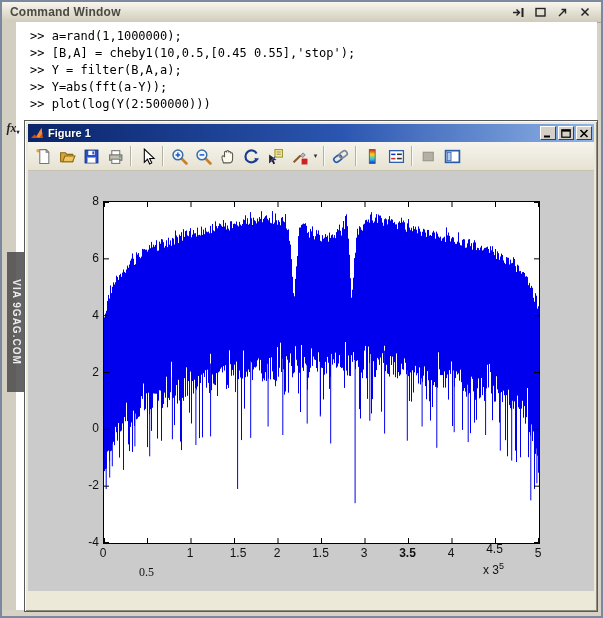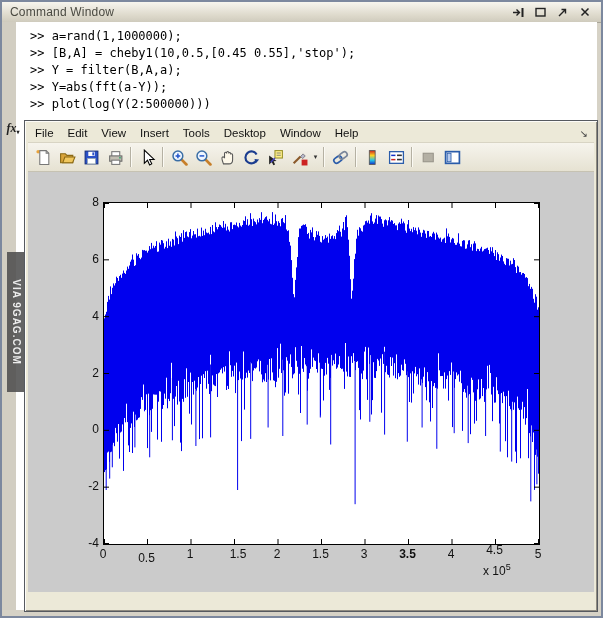--- a/index.html
+++ b/index.html
@@ -17,7 +17,7 @@
     border-bottom:1px solid #a9a599;
     display:flex;align-items:center;z-index:1;
   }
-  .cmd-title{font-size:12px;font-weight:normal;color:#4a4a42;padding-left:8px;letter-spacing:.2px;}
+  .cmd-title{font-size:12px;font-weight:bold;color:#4a4a42;padding-left:8px;letter-spacing:.2px;}
   .cmd-tb-icons{margin-left:auto;display:flex;align-items:center;gap:9px;padding-right:10px;}
   .cmd-tb-icons .tbi{width:13px;height:12px;display:flex;align-items:center;justify-content:center;}
   .cmd-content{

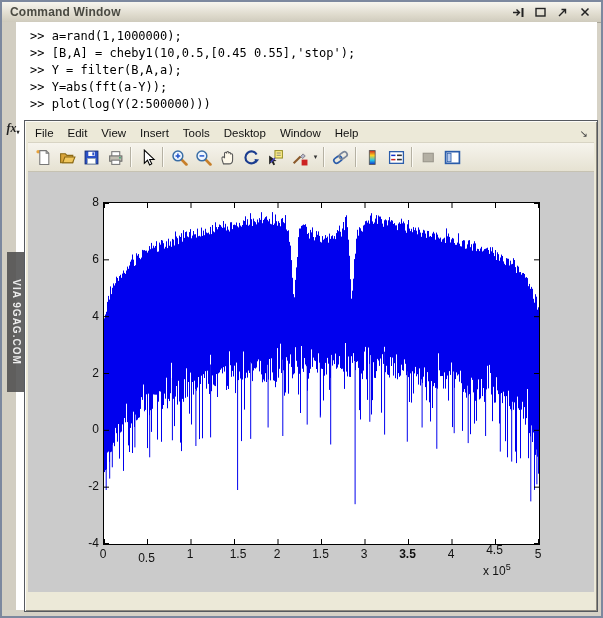--- a/index.html
+++ b/index.html
@@ -143,6 +143,33 @@
 
 <div class="fig-win">
 
+  <div class="fig-titlebar">
+    <span style="display:flex;">
+      <svg width="14" height="13" viewBox="0 0 14 13">
+        <polygon points="1,11 4.5,7.5 6.5,9.3 11.5,1 13,11" fill="#d94f00"></polygon>
+        <polygon points="6.5,9.3 11.5,1 12.2,6.5 9,11" fill="#f28a2e"></polygon>
+      </svg>
+    </span>
+    <span class="fig-title">Figure 1</span>
+    <span class="win-btns">
+      <span class="win-btn">
+        <svg width="10" height="9" viewBox="0 0 10 9">
+            <rect x="1" y="6.5" width="6" height="2" fill="#000"></rect>
+          </svg>
+      </span>
+      <span class="win-btn">
+        <svg width="10" height="9" viewBox="0 0 10 9">
+            <rect x="0.8" y="0.8" width="8.4" height="7.4" fill="none" stroke="#000" stroke-width="1.2"></rect>
+            <rect x="0.8" y="0.8" width="8.4" height="1.8" fill="#000"></rect>
+          </svg>
+      </span>
+      <span class="win-btn">
+        <svg width="10" height="9" viewBox="0 0 10 9">
+            <path d="M1.5 1 L8.5 8 M8.5 1 L1.5 8" stroke="#000" stroke-width="1.6"></path>
+          </svg>
+      </span>
+    </span>
+  </div>
 
   <div class="fig-menubar" id="fig-menubar">
       <span class="menu-item">File</span>

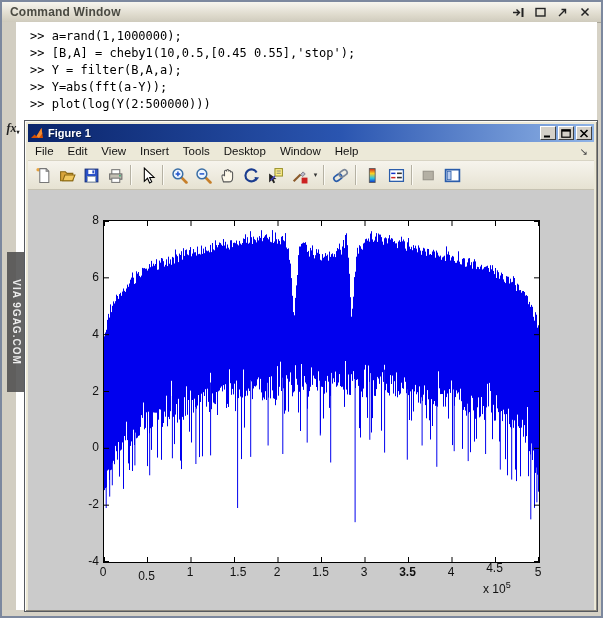--- a/index.html
+++ b/index.html
@@ -171,17 +171,6 @@
     </span>
   </div>
 
-  <div class="fig-menubar" id="fig-menubar">
-      <span class="menu-item">File</span>
-      <span class="menu-item">Edit</span>
-      <span class="menu-item">View</span>
-      <span class="menu-item">Insert</span>
-      <span class="menu-item">Tools</span>
-      <span class="menu-item">Desktop</span>
-      <span class="menu-item">Window</span>
-      <span class="menu-item">Help</span>
-      <span class="menu-arrow">↘</span>
-    </div>
 
   <div class="fig-toolbar">
     <span class="tb-btn">

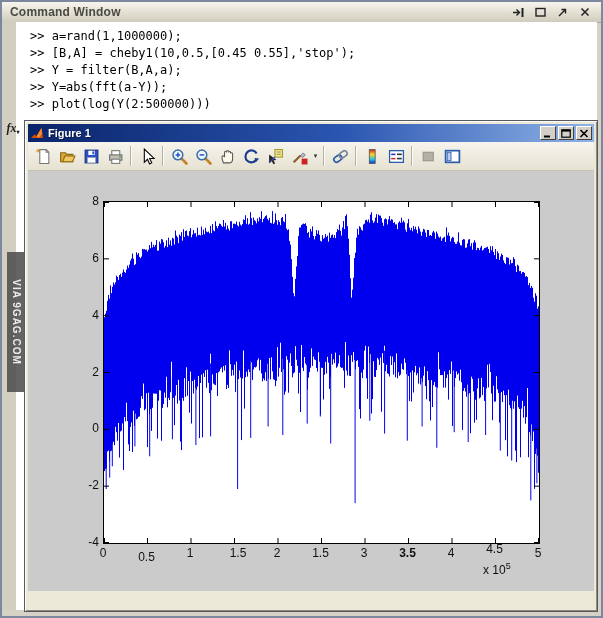--- a/index.html
+++ b/index.html
@@ -304,7 +304,7 @@
     </div>
     <div class="exp-label"><span>x 10</span><sup>5</sup></div>
   <div class="tick-label xlab" style="left: 54px; top: 375px;">0</div>
-      <div class="tick-label xlab" style="left: 97.5px; top: 379px;">0.5</div>
+      <div class="tick-label xlab" style="left: 97.5px; top: 394px; font-family: Liberation Serif, serif;">0.5</div>
       <div class="tick-label xlab" style="left: 141px; top: 375px;">1</div>
       <div class="tick-label xlab" style="left: 189px; top: 375px;">1.5</div>
       <div class="tick-label xlab" style="left: 228px; top: 375px;">2</div>

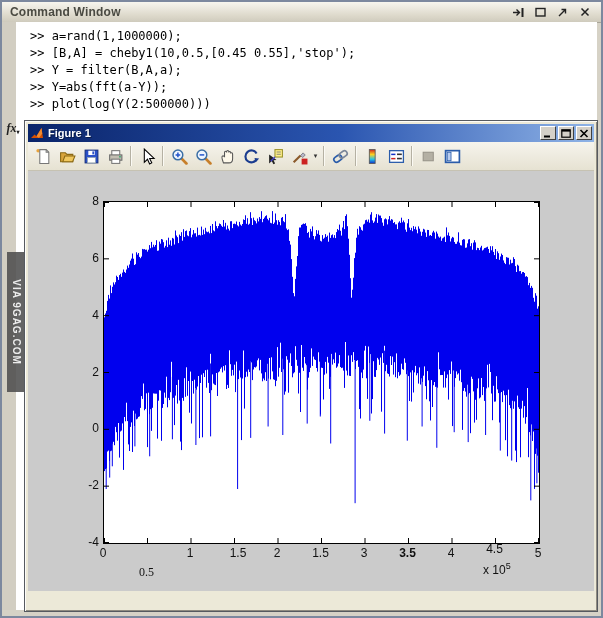--- a/index.html
+++ b/index.html
@@ -302,7 +302,7 @@
         <path id="ticks-path" fill="none" stroke="#000" stroke-width="1" d="M0.5 341V336M0.5 0V5M43.5 341V336M43.5 0V5M87 341V336M87 0V5M130.5 341V336M130.5 0V5M174 341V336M174 0V5M217.5 341V336M217.5 0V5M261 341V336M261 0V5M304.5 341V336M304.5 0V5M348 341V336M348 0V5M391.5 341V336M391.5 0V5M434.5 341V336M434.5 0V5M0 340.5H5M435 340.5H430M0 284.1666666666667H5M435 284.1666666666667H430M0 227.33333333333334H5M435 227.33333333333334H430M0 170.5H5M435 170.5H430M0 113.66666666666667H5M435 113.66666666666667H430M0 56.833333333333336H5M435 56.833333333333336H430M0 0.5H5M435 0.5H430"></path>
       </svg>
     </div>
-    <div class="exp-label"><span>x 10</span><sup>5</sup></div>
+    <div class="exp-label"><span>x 3</span><sup>5</sup></div>
   <div class="tick-label xlab" style="left: 54px; top: 375px;">0</div>
       <div class="tick-label xlab" style="left: 97.5px; top: 394px; font-family: Liberation Serif, serif;">0.5</div>
       <div class="tick-label xlab" style="left: 141px; top: 375px;">1</div>

